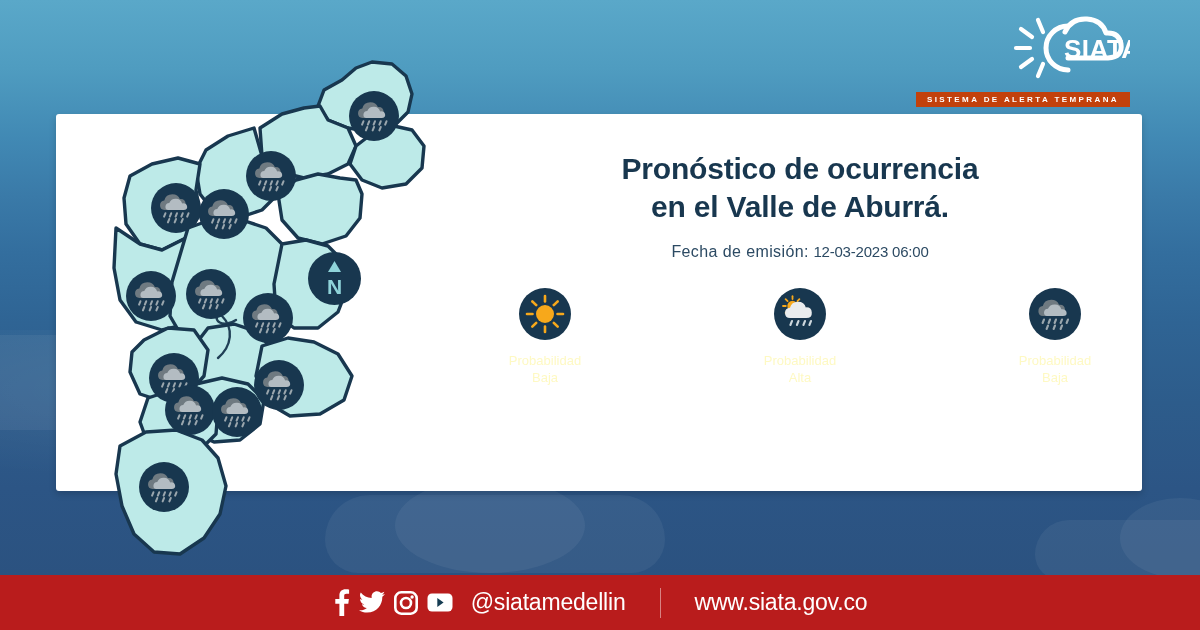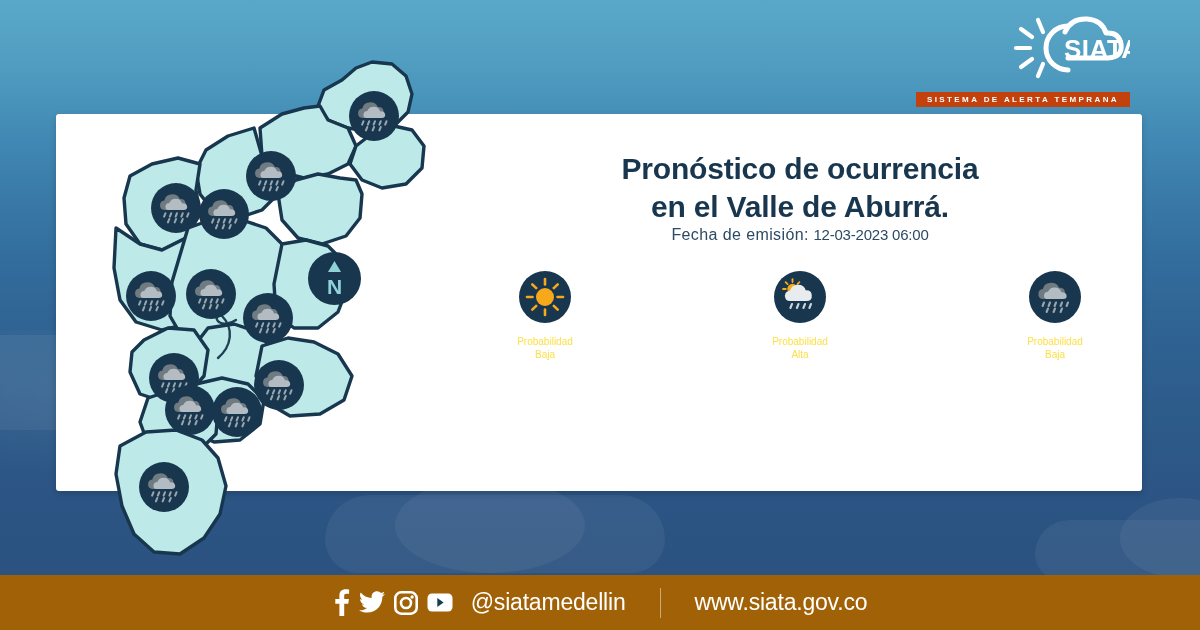--- a/index.html
+++ b/index.html
@@ -79,7 +79,7 @@
     background:#18374f; color:#ffffff; padding:1px 5px 3px 5px;
     border-radius:1px; display:inline-block; line-height:1.05;
   }
-  .fecha { font-size:16px; color:#2c4a63; }
+  .fecha { margin-top:17px; font-size:16px; color:#2c4a63; }
   .fecha .label { font-weight:normal; letter-spacing:0.4px; }
   .fecha .value { font-size:15px; letter-spacing:-0.2px; }
 

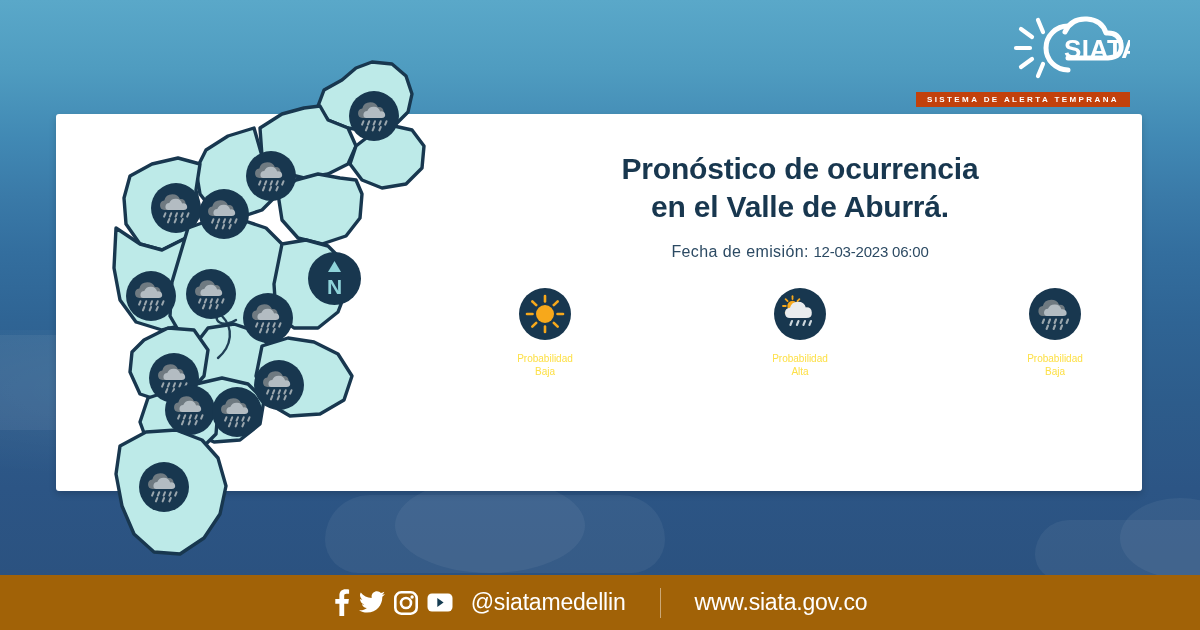--- a/index.html
+++ b/index.html
@@ -88,7 +88,7 @@
   .legend-item { width:150px; display:flex; flex-direction:column; align-items:center; }
   .legend-icon { width:52px; height:52px; }
   .legend-label {
-    margin-top:12px; font-size:10px; color:#fde047; line-height:1.32;
+    margin-top:12px; font-size:13px; color:#fef9c3; line-height:1.32;
   }
 
   

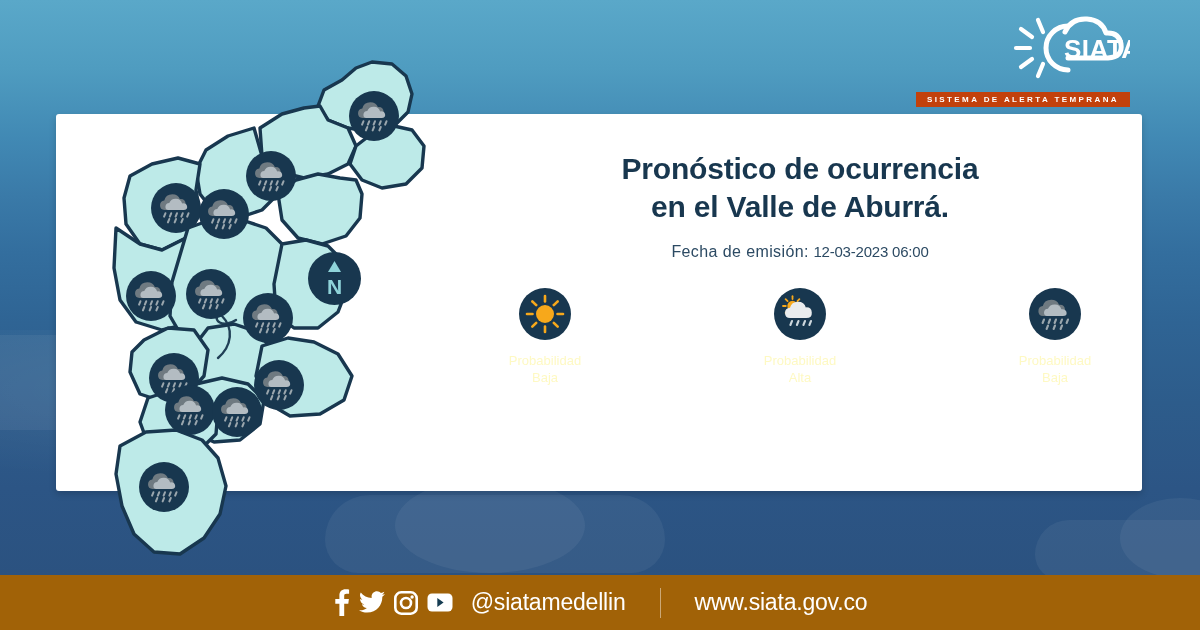--- a/index.html
+++ b/index.html
@@ -94,7 +94,7 @@
   
   .footer {
     position:absolute; left:0; bottom:0; width:1200px; height:55px;
-    background:#a16207; display:flex; align-items:center; justify-content:center;
+    background:#b91c1c; display:flex; align-items:center; justify-content:center;
   }
   .footer-inner { display:flex; align-items:center; gap:18px; }
   .social { display:flex; align-items:center; gap:9px; }

